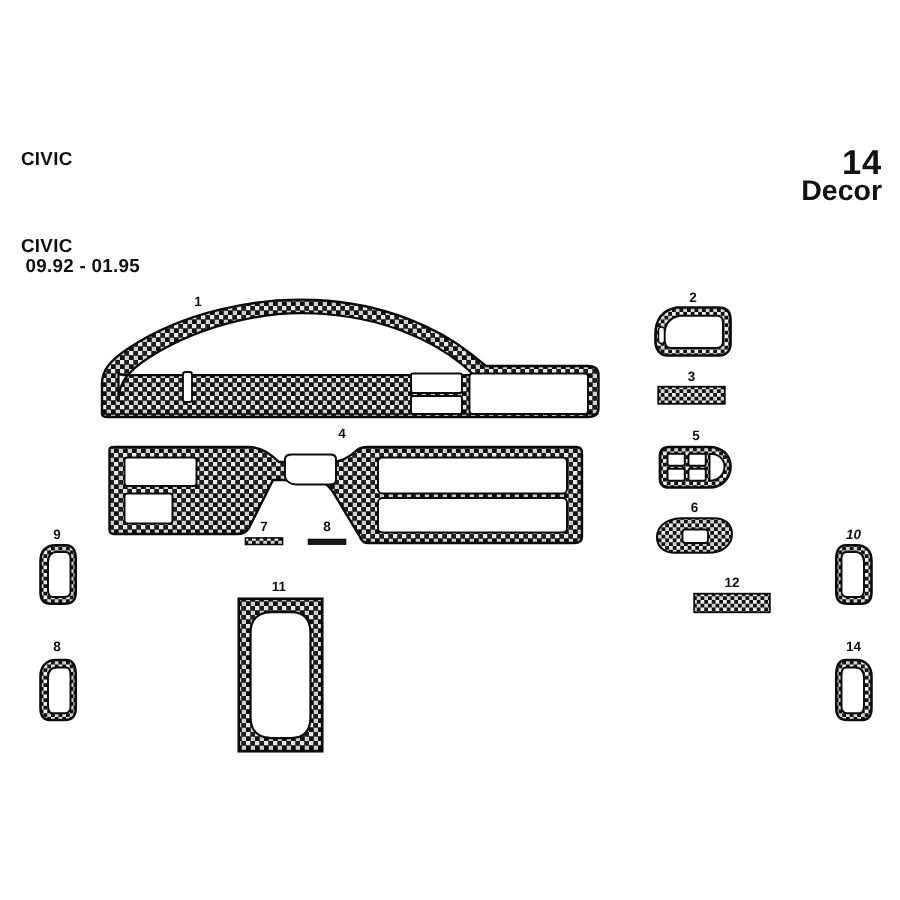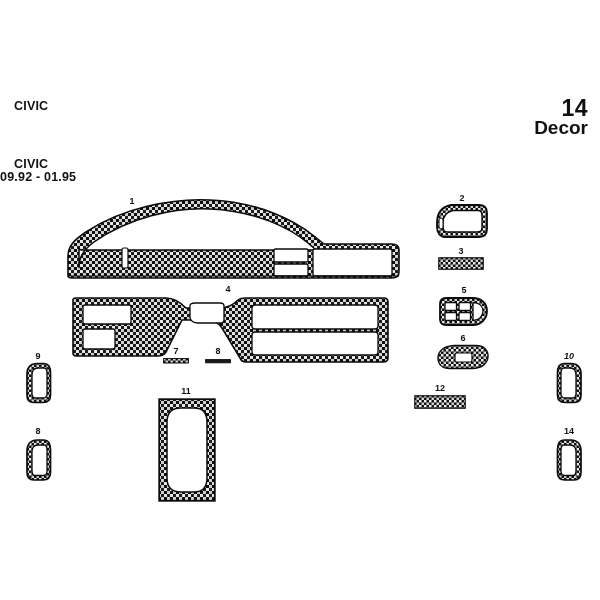--- a/index.html
+++ b/index.html
@@ -13,7 +13,7 @@
   }
   .vehicle-title .ln1{padding-left:14px;}
   .vehicle-title .ln2{padding-left:14px;margin-top:44px;}
-  .vehicle-title .ln3{padding-left:0px;}
+  .vehicle-title .ln3{padding-left:17px;}
 
   .kit-count{
     position:absolute;right:12px;top:96px;width:90px;text-align:right;

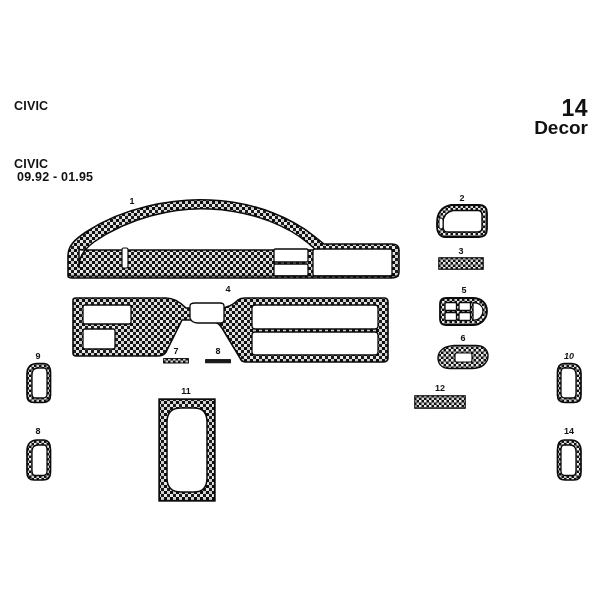--- a/index.html
+++ b/index.html
@@ -157,7 +157,7 @@
     <div class="lbl" style="left:17px;top:-11px;">6</div>
   </div>
 
-  <div class="piece" style="left:414px;top:395px;">
+  <div class="piece" style="left:462px;top:395px;">
     <svg width="52" height="14" viewBox="0 0 52 14">
       <rect x="0.8" y="0.8" width="50.4" height="12.4" fill="url(#cf2)" stroke="#0b0b0b" stroke-width="1.2"></rect>
     </svg>

